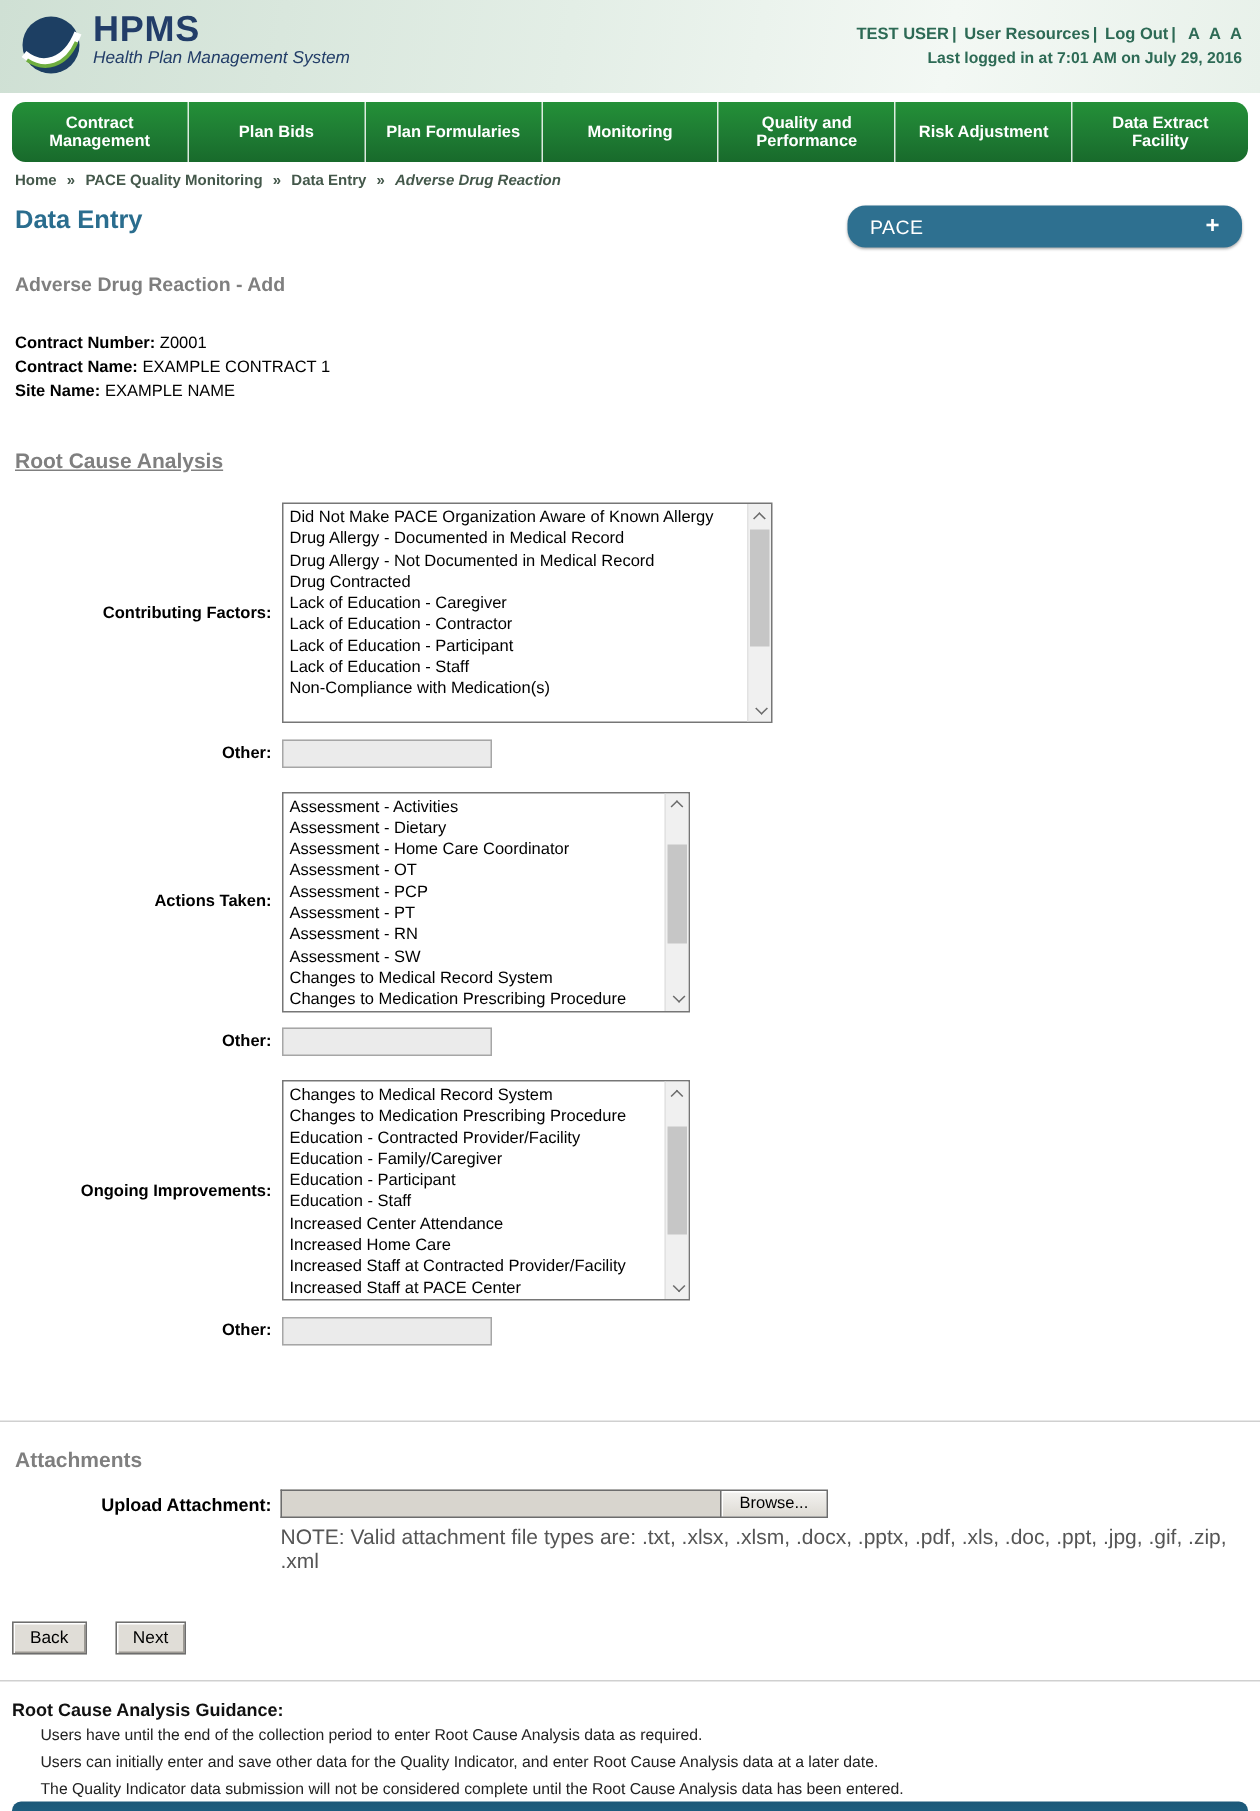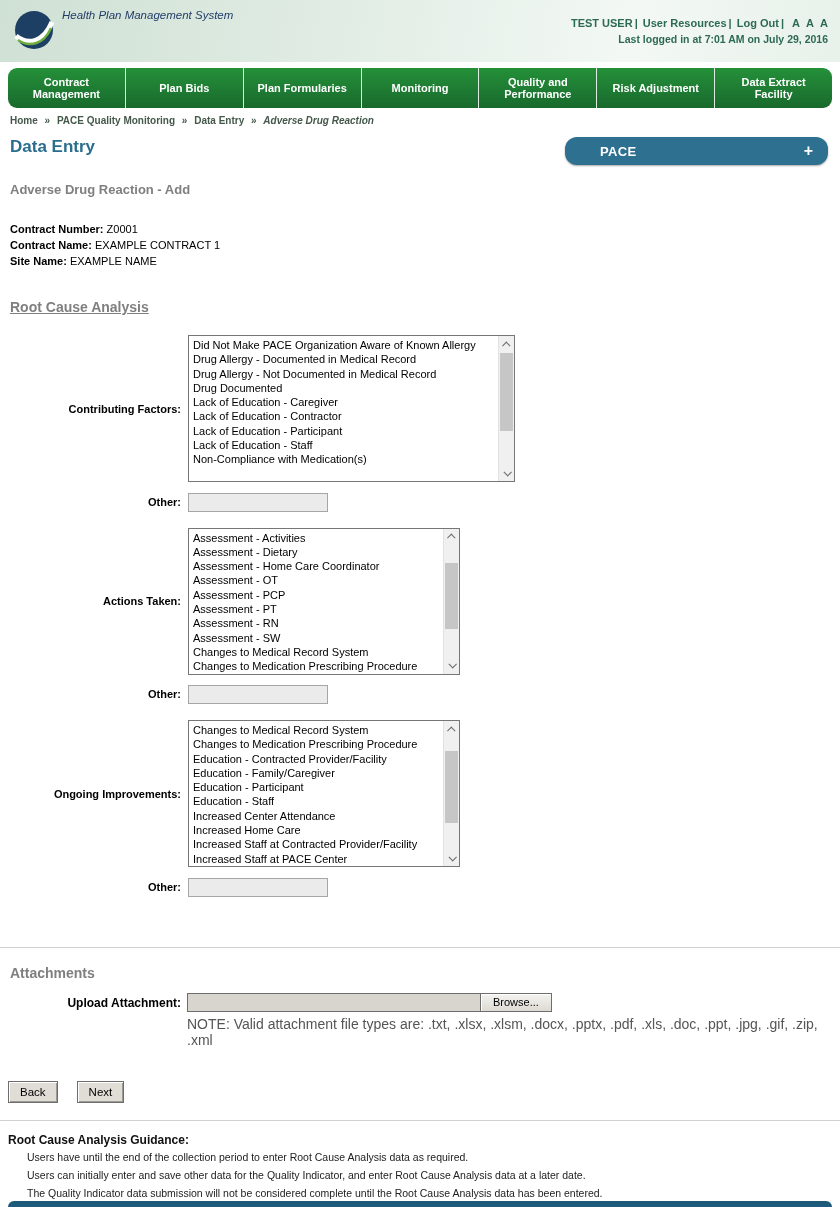--- a/index.html
+++ b/index.html
@@ -110,6 +110,7 @@
         </svg>
       </span>
       <span class="logo-text">
+        <div class="logo-title">HPMS</div>
         <div class="logo-sub">Health Plan Management System</div>
       </span>
     </div>

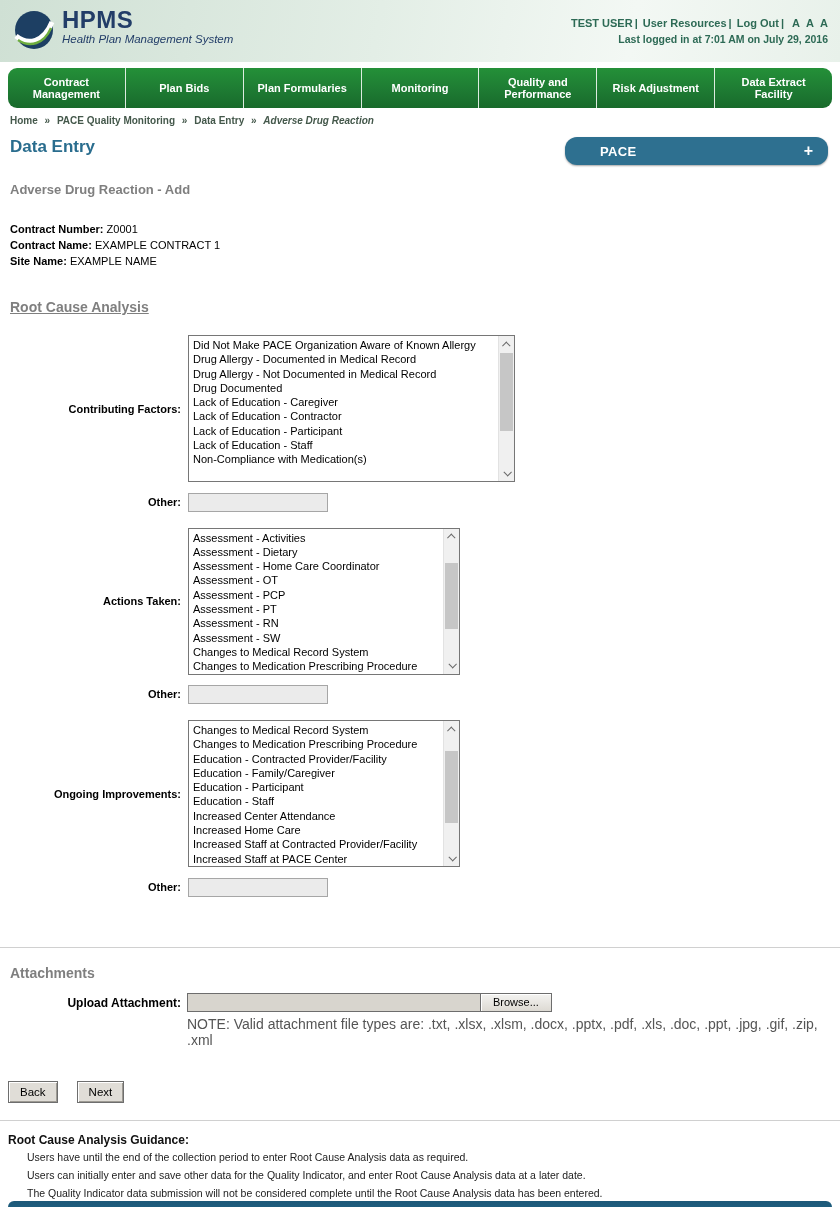--- a/index.html
+++ b/index.html
@@ -33,7 +33,7 @@
   .title-row { display:flex; justify-content:space-between; align-items:flex-start; margin:11px 12px 0 10px; }
   .page-title { font-size:17px; font-weight:bold; color:#2a6d8e; }
   .pace-btn { width:263px; height:28px; background:#2e7090; border-radius:12px; display:flex; align-items:center; justify-content:space-between; padding:0 15px; color:#fff; cursor:pointer; box-shadow:0 1px 2px rgba(0,0,0,.35); }
-  .pace-btn .pace-label { font-size:13px; font-weight:bold; letter-spacing:.3px;margin-left:20px; }
+  .pace-btn .pace-label { font-size:13px; font-weight:normal; letter-spacing:.3px; }
   .pace-btn .pace-plus { font-size:16px; font-weight:bold; }
 
   .page-subtitle { margin:17px 10px 0; font-size:13px; font-weight:bold; color:#7f7f7f; }

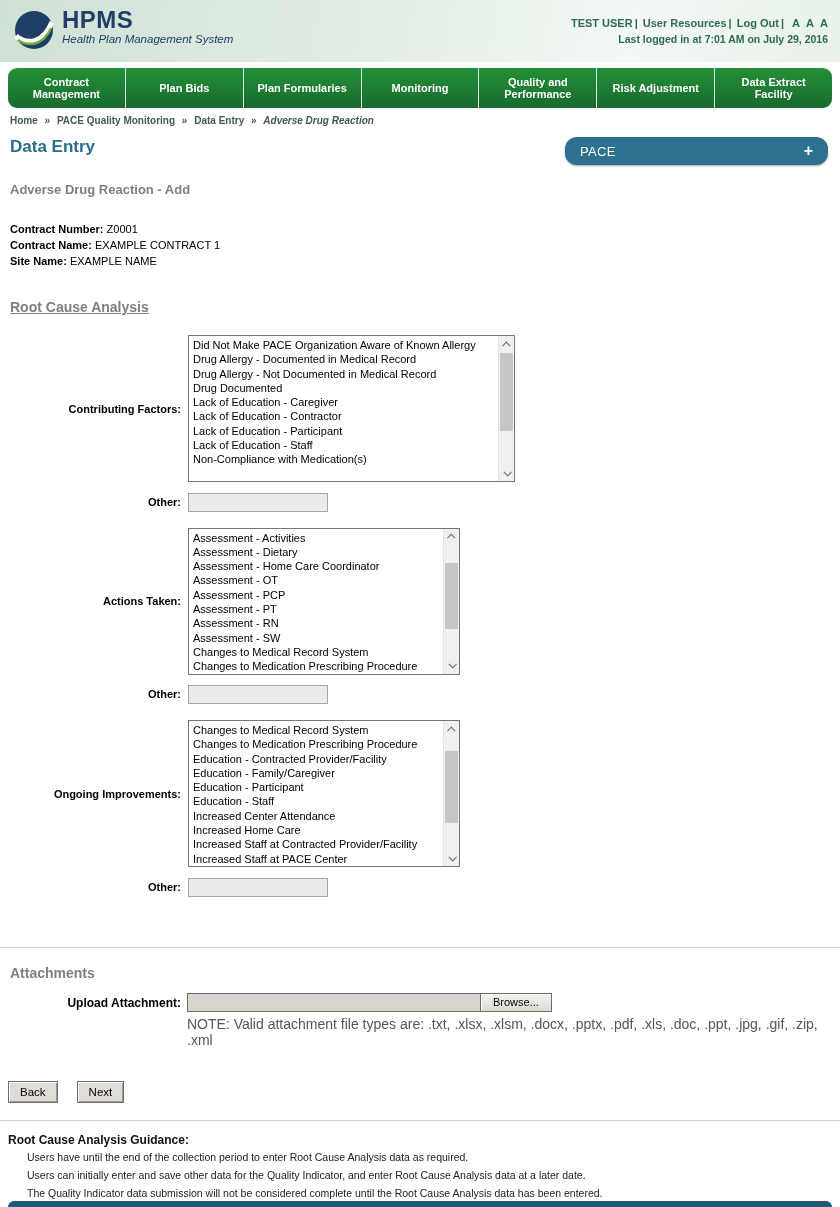--- a/index.html
+++ b/index.html
@@ -178,7 +178,7 @@
           <div class="option">Did Not Make PACE Organization Aware of Known Allergy</div>
               <div class="option">Drug Allergy - Documented in Medical Record</div>
               <div class="option">Drug Allergy - Not Documented in Medical Record</div>
-              <div class="option">Drug Documented</div>
+              <div class="option">Drug Contracted</div>
               <div class="option">Lack of Education - Caregiver</div>
               <div class="option">Lack of Education - Contractor</div>
               <div class="option">Lack of Education - Participant</div>

